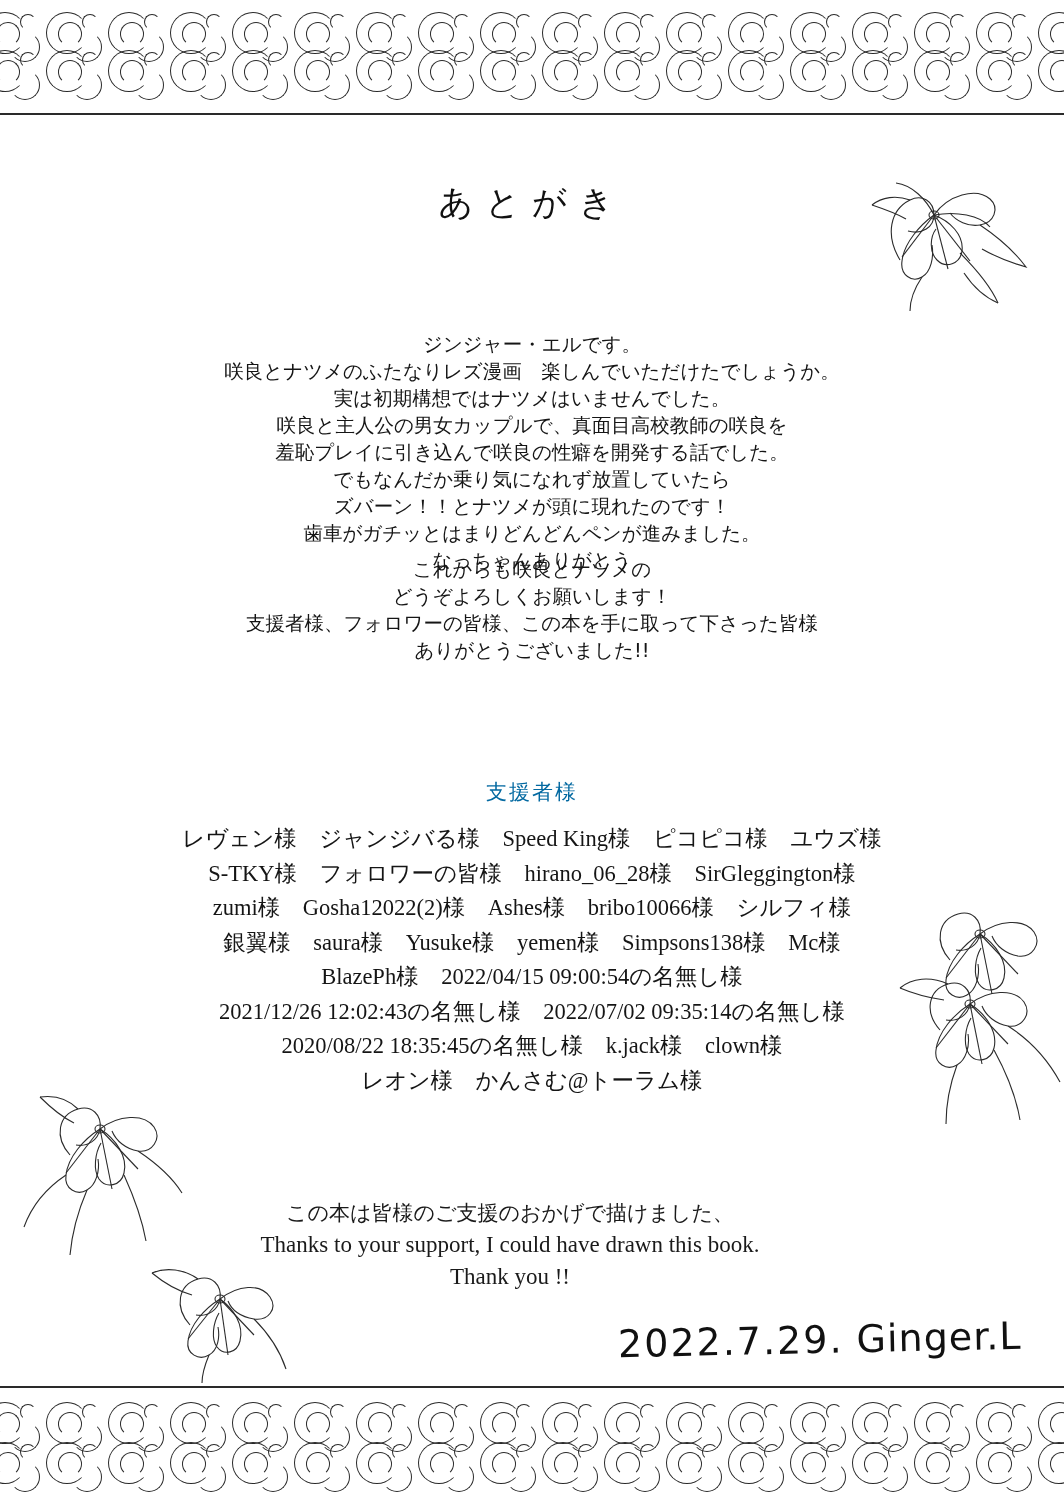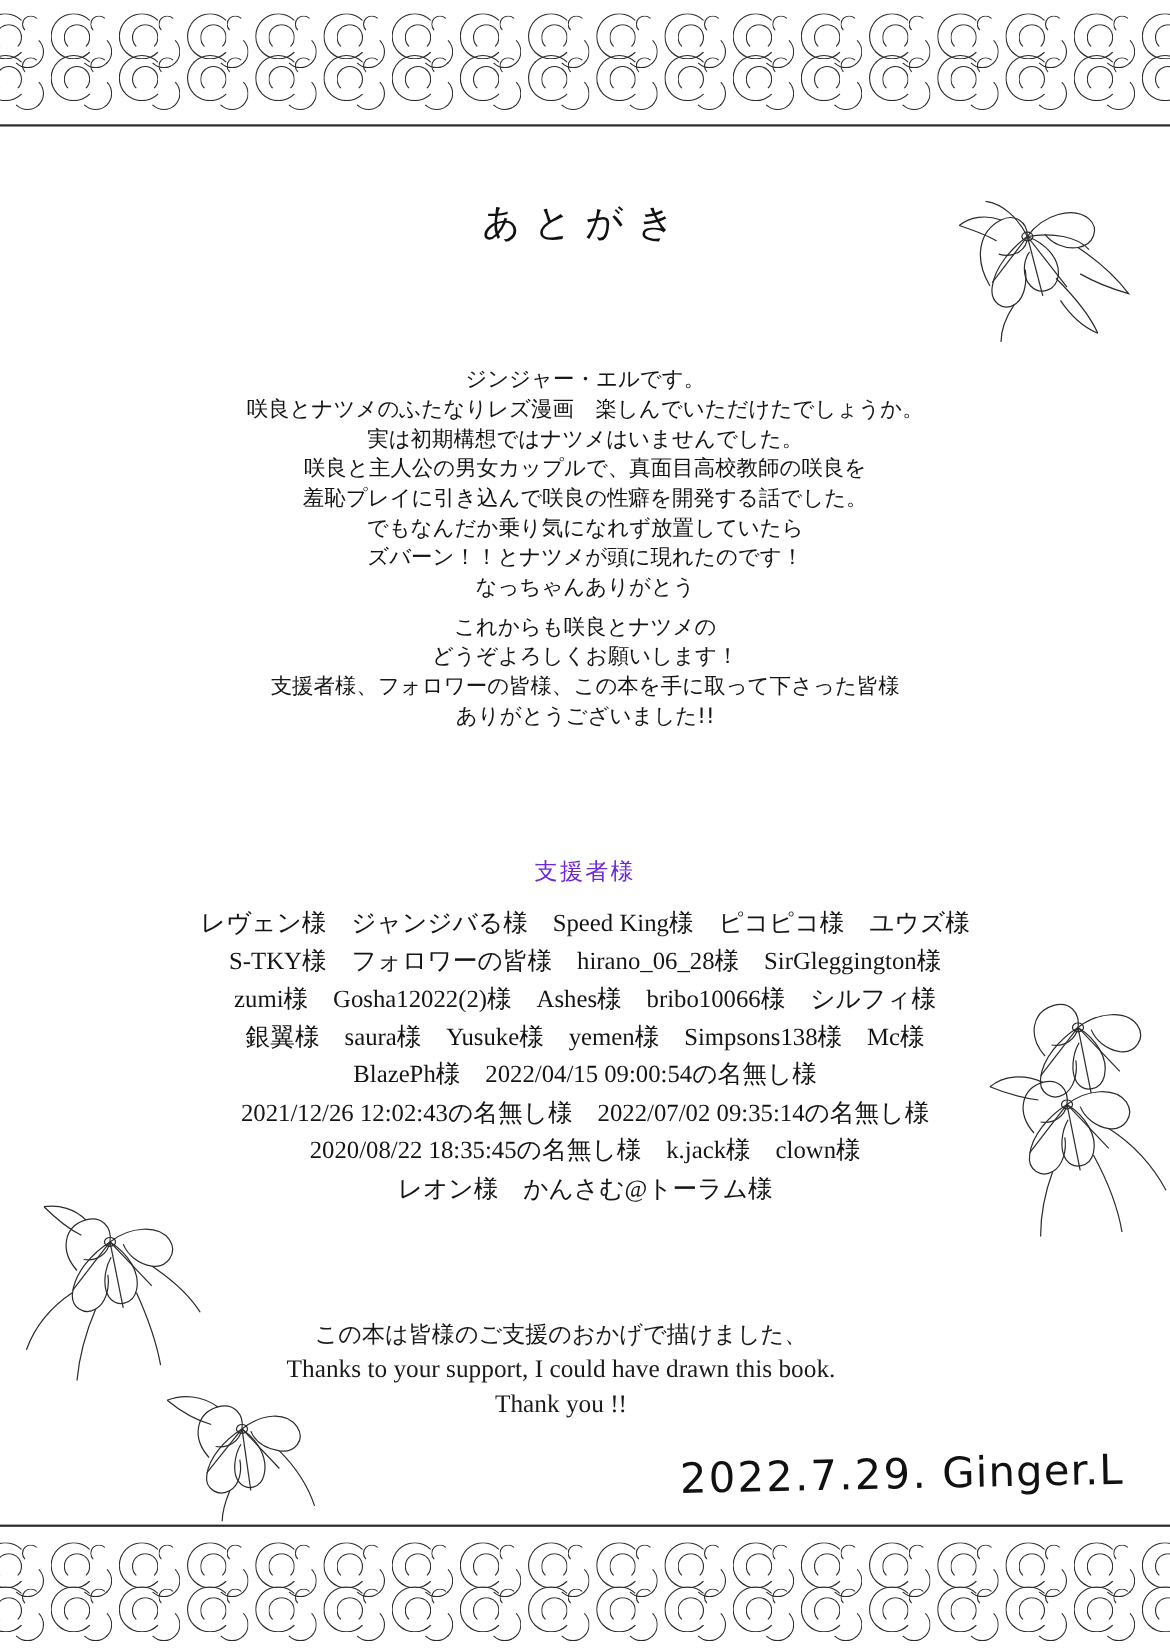--- a/index.html
+++ b/index.html
@@ -565,6 +565,7 @@
   <div class="line">羞恥プレイに引き込んで咲良の性癖を開発する話でした。</div>
   <div class="line">でもなんだか乗り気になれず放置していたら</div>
   <div class="line">ズバーン！！とナツメが頭に現れたのです！</div>
+  <div class="line">歯車がガチッとはまりどんどんペンが進みました。</div>
   <div class="line">なっちゃんありがとう</div>
 </div>
 

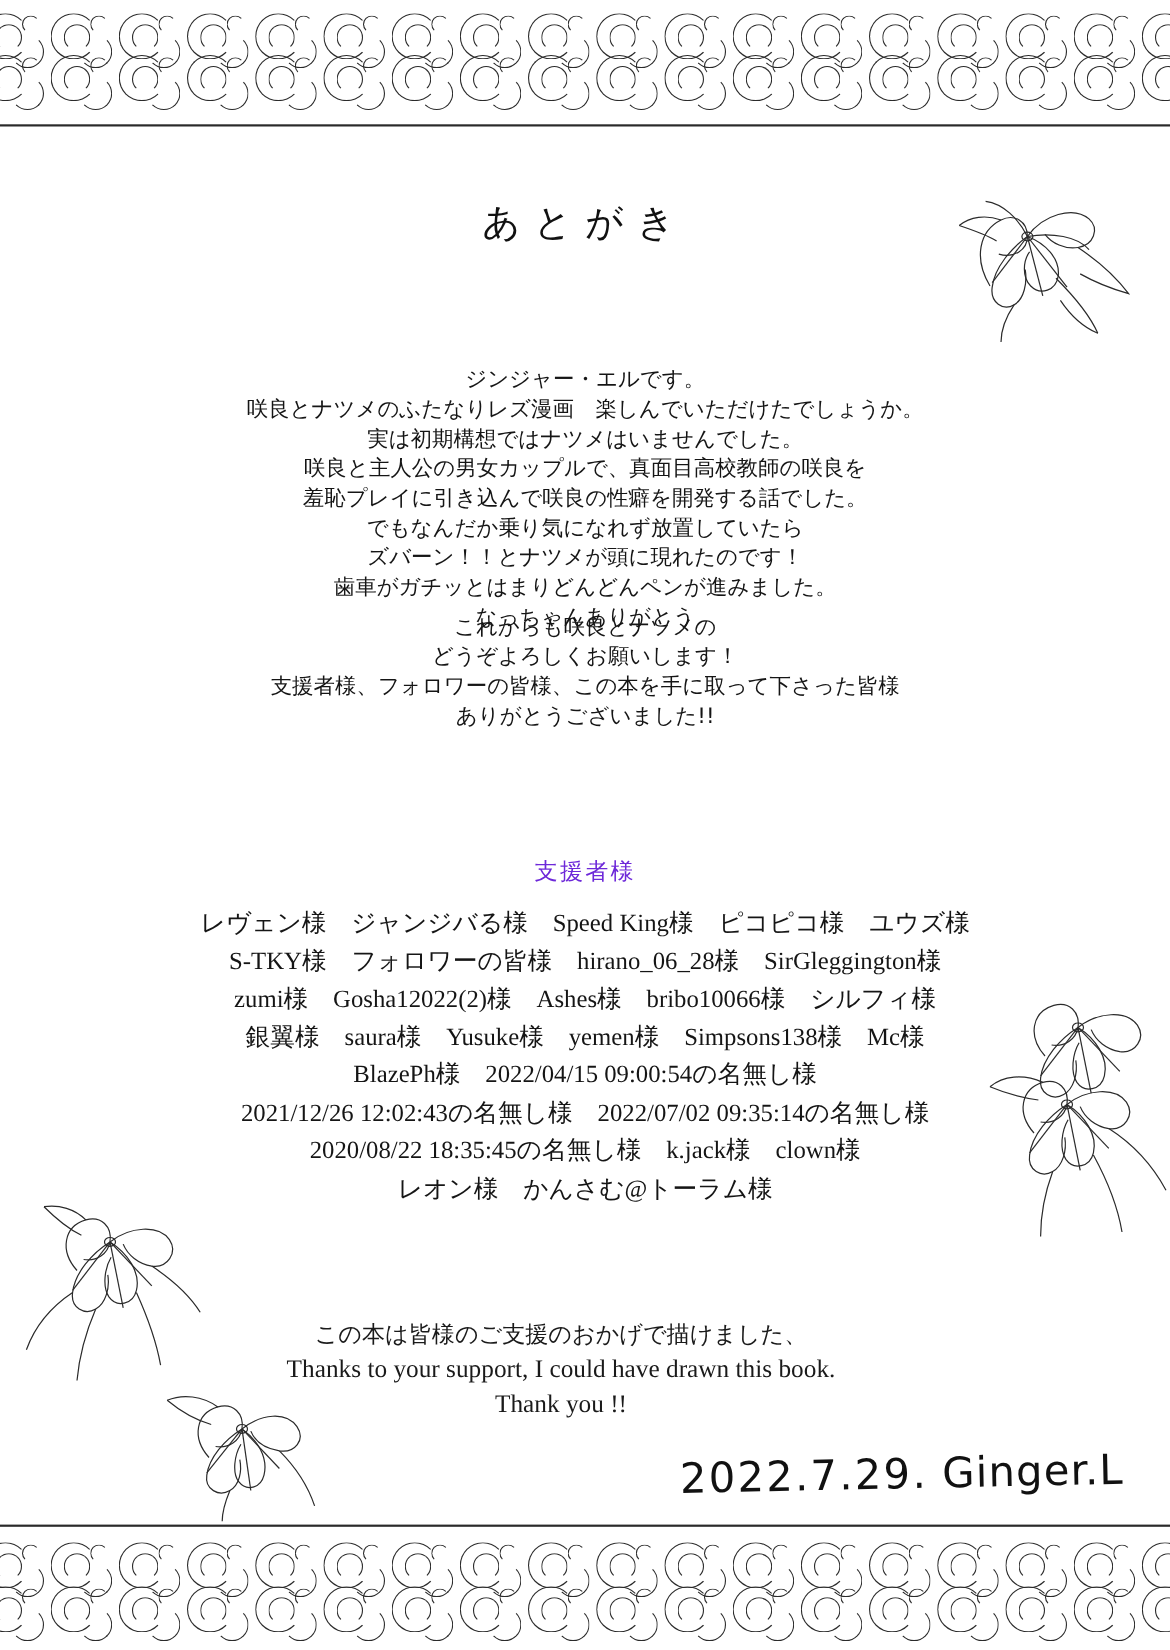--- a/index.html
+++ b/index.html
@@ -126,7 +126,7 @@
     font-size: 21px;
     letter-spacing: 2px;
     font-family: Liberation Sans, sans-serif;
-    color: #6d28d9;
+    color: #0369a1;
   }
   #supporters-heading { top: 778px; }
 

